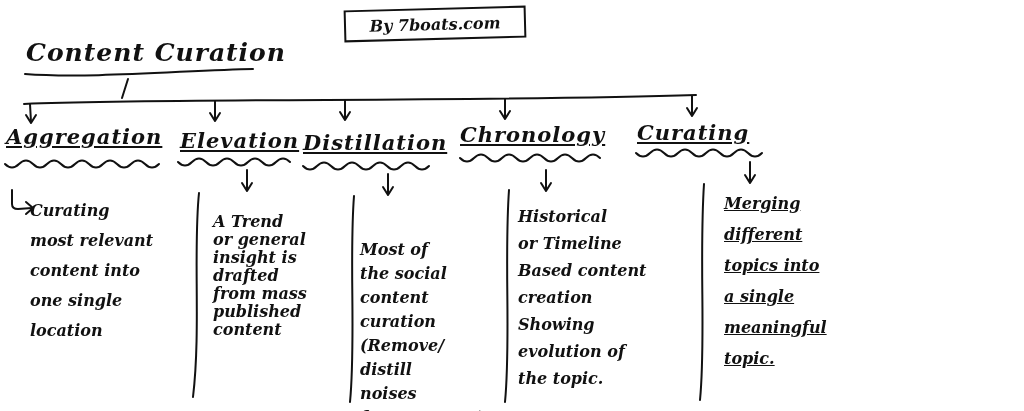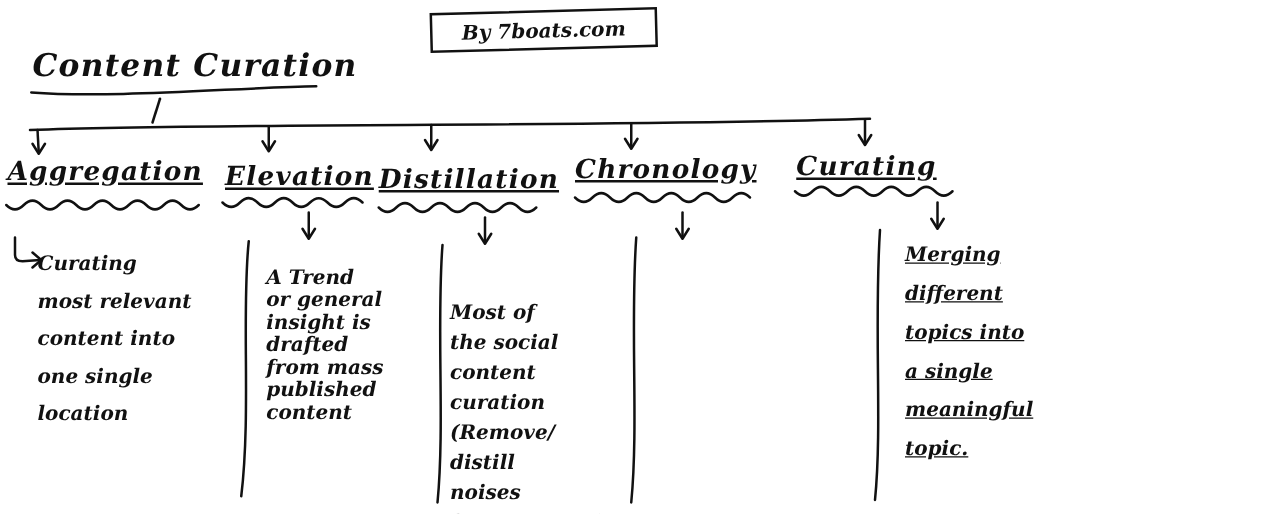--- a/index.html
+++ b/index.html
@@ -163,6 +163,13 @@
 distill
 noises
 from content)</div>
+  <div class="desc" style="left:518px; top:203px; width:180px; line-height:27px;">Historical
+or Timeline
+Based content
+creation
+Showing
+evolution of
+the topic.</div>
   <div class="desc" style="left:724px; top:188px; width:170px; line-height:31px;text-decoration:underline;">Merging
 different
 topics into

